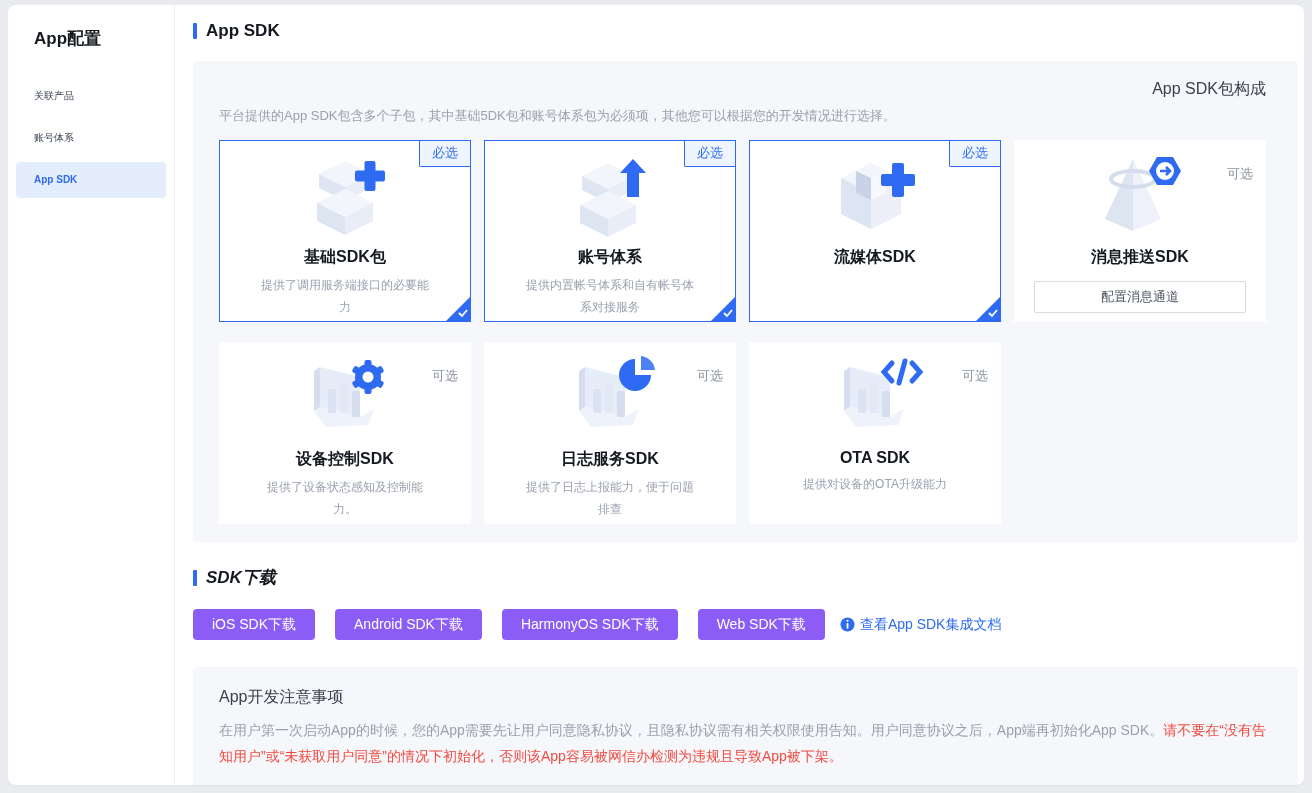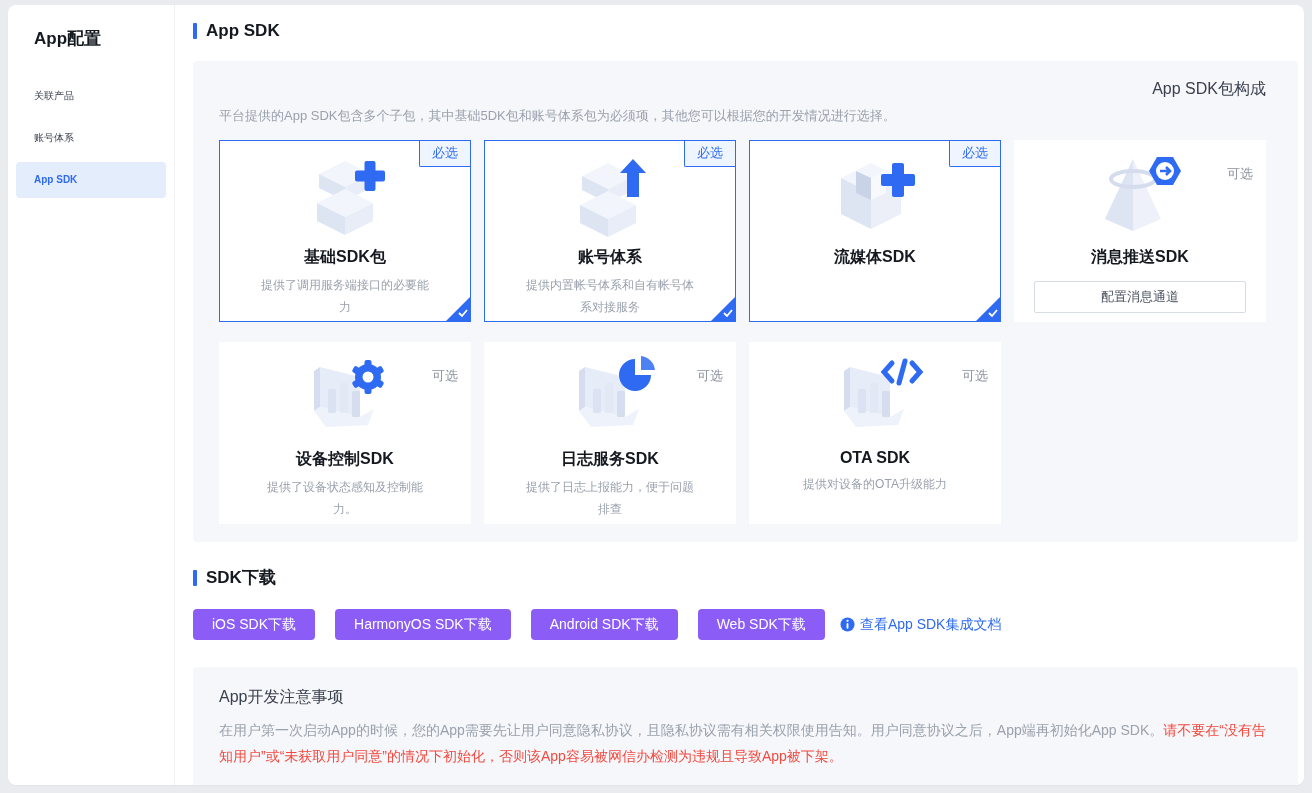--- a/index.html
+++ b/index.html
@@ -61,7 +61,7 @@
     font-size: 13px; cursor: pointer; font-family: inherit;
   }
   
-  .download-heading { margin-top: 24px; }
+  .download-heading { margin-top: 24px; font-style: italic; }
   .download-row { display: flex; align-items: center; margin-top: 17px; }
   .dl-btn {
     height: 31px; padding: 0 19px; margin-right: 20px;

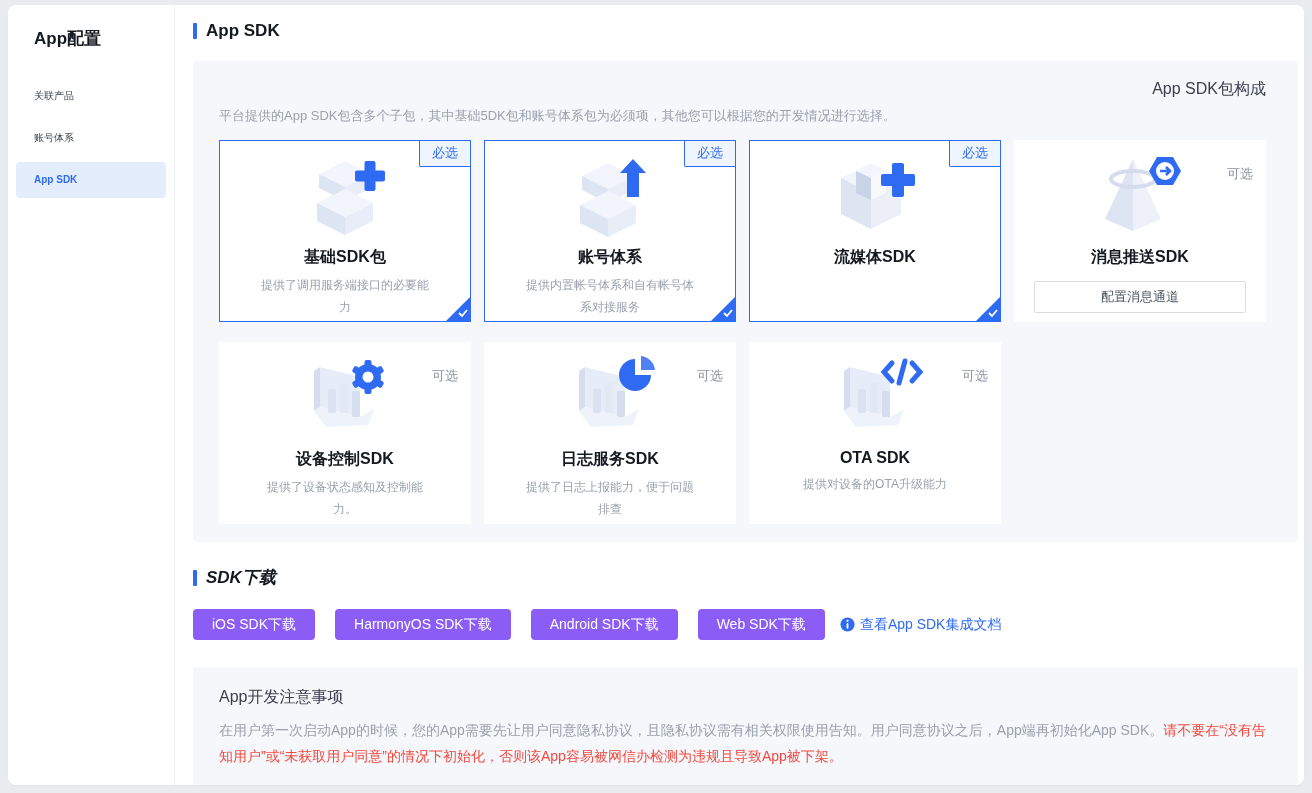--- a/index.html
+++ b/index.html
@@ -257,8 +257,8 @@
 
     <div class="download-row">
       <button class="dl-btn">iOS SDK下载</button>
+      <button class="dl-btn">Android SDK下载</button>
       <button class="dl-btn">HarmonyOS SDK下载</button>
-      <button class="dl-btn">Android SDK下载</button>
       <button class="dl-btn">Web SDK下载</button>
       <a class="doc-link">
         <svg width="15" height="15" viewBox="0 0 16 16">

